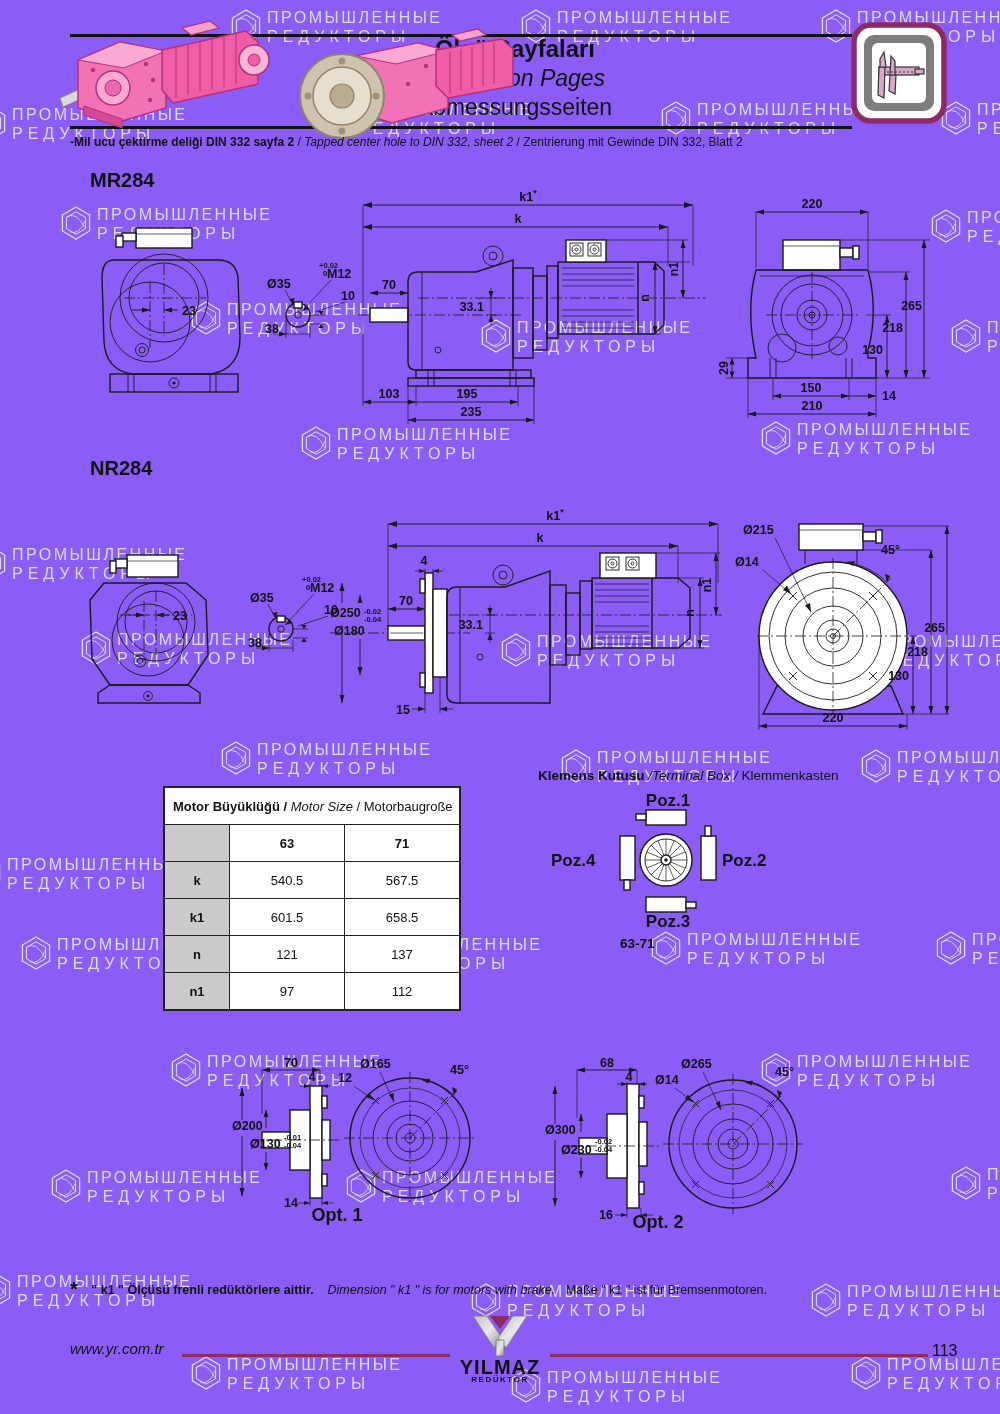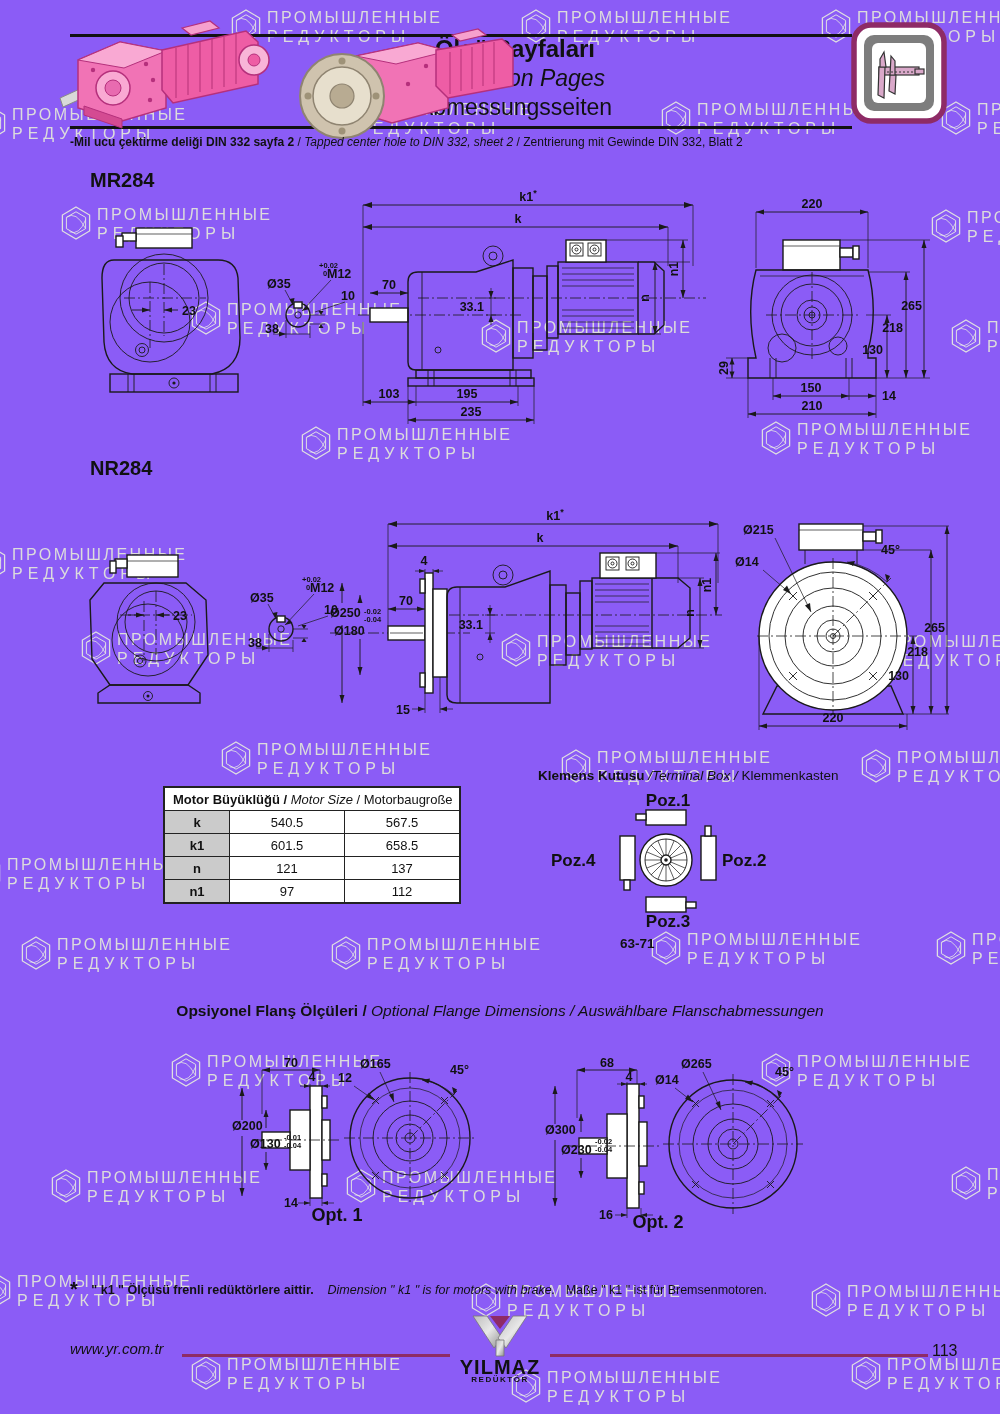--- a/index.html
+++ b/index.html
@@ -36,7 +36,7 @@
   text.sm  { font:bold 7.5px "Liberation Sans",sans-serif; fill:#111; }
   
   .dim-table { border-collapse:collapse; position:absolute; left:163px; top:786px; background:#fff; }
-  .dim-table td { border:1.5px solid #222; font-size:13px; text-align:center; padding:0 6px; height:22px; }
+  .dim-table td { border:1.5px solid #222; font-size:13px; text-align:center; padding:7px 6px; height:22px; }
   .dim-table .ttl { font-weight:bold; text-align:left; padding-left:8px; }
   .dim-table .ttl i { font-weight:normal; font-style:italic; }
   .dim-table .ttl span.nrm { font-weight:normal; font-style:normal; }

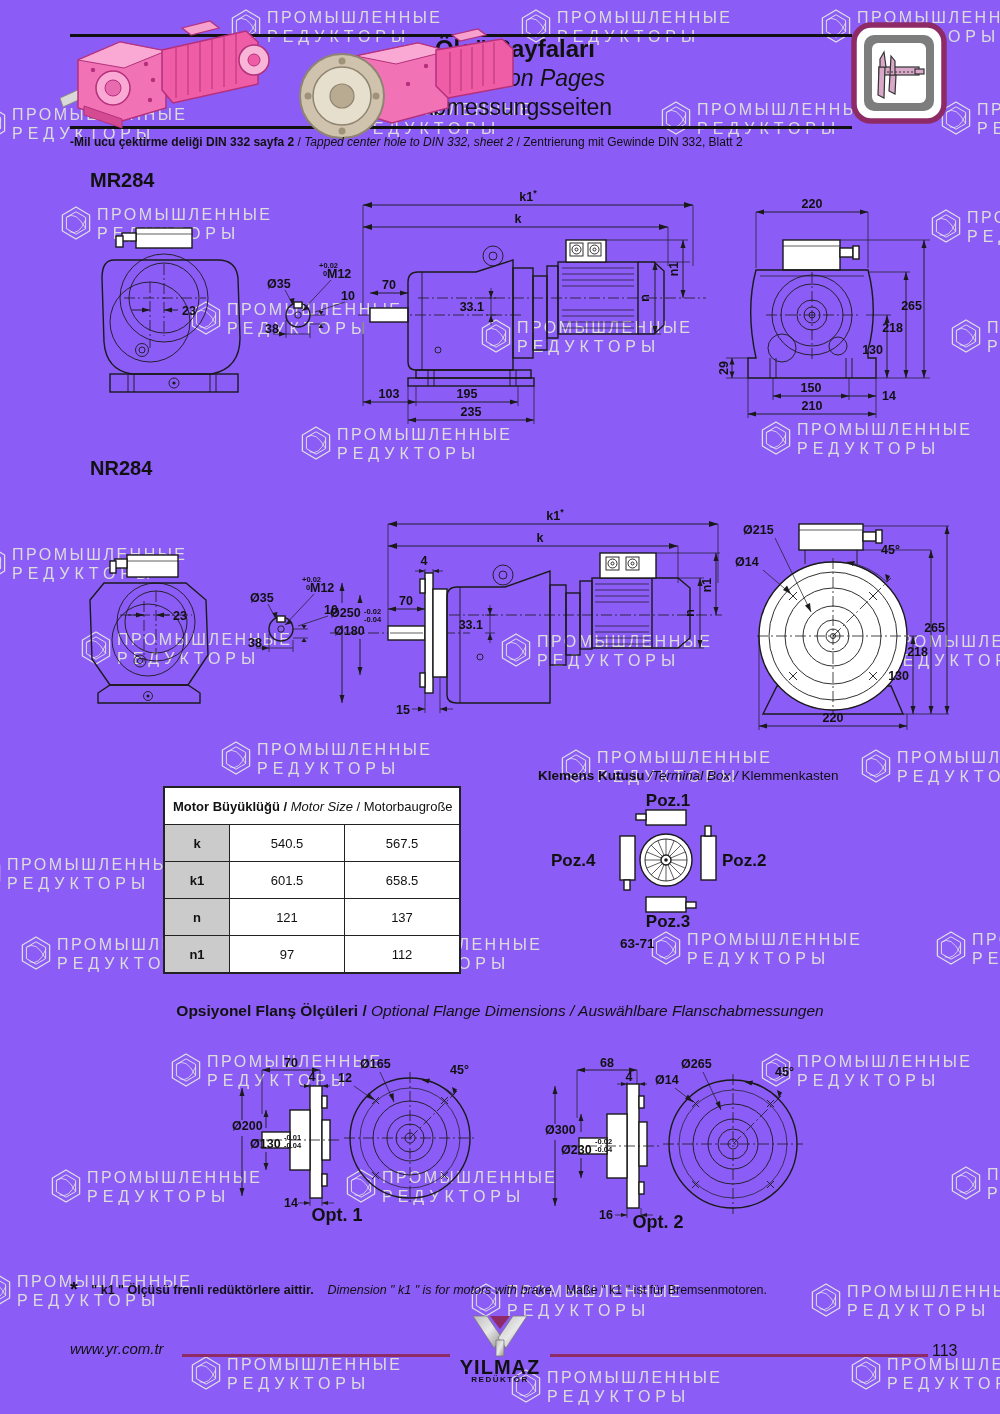--- a/index.html
+++ b/index.html
@@ -1013,6 +1013,11 @@
           </td>
         </tr>
         <tr>
+          <td class="lbl"></td>
+          <td class="gray val">63</td>
+          <td class="gray val">71</td>
+        </tr>
+        <tr>
           <td class="lbl">k</td>
           <td class="val">540.5</td>
           <td class="val">567.5</td>

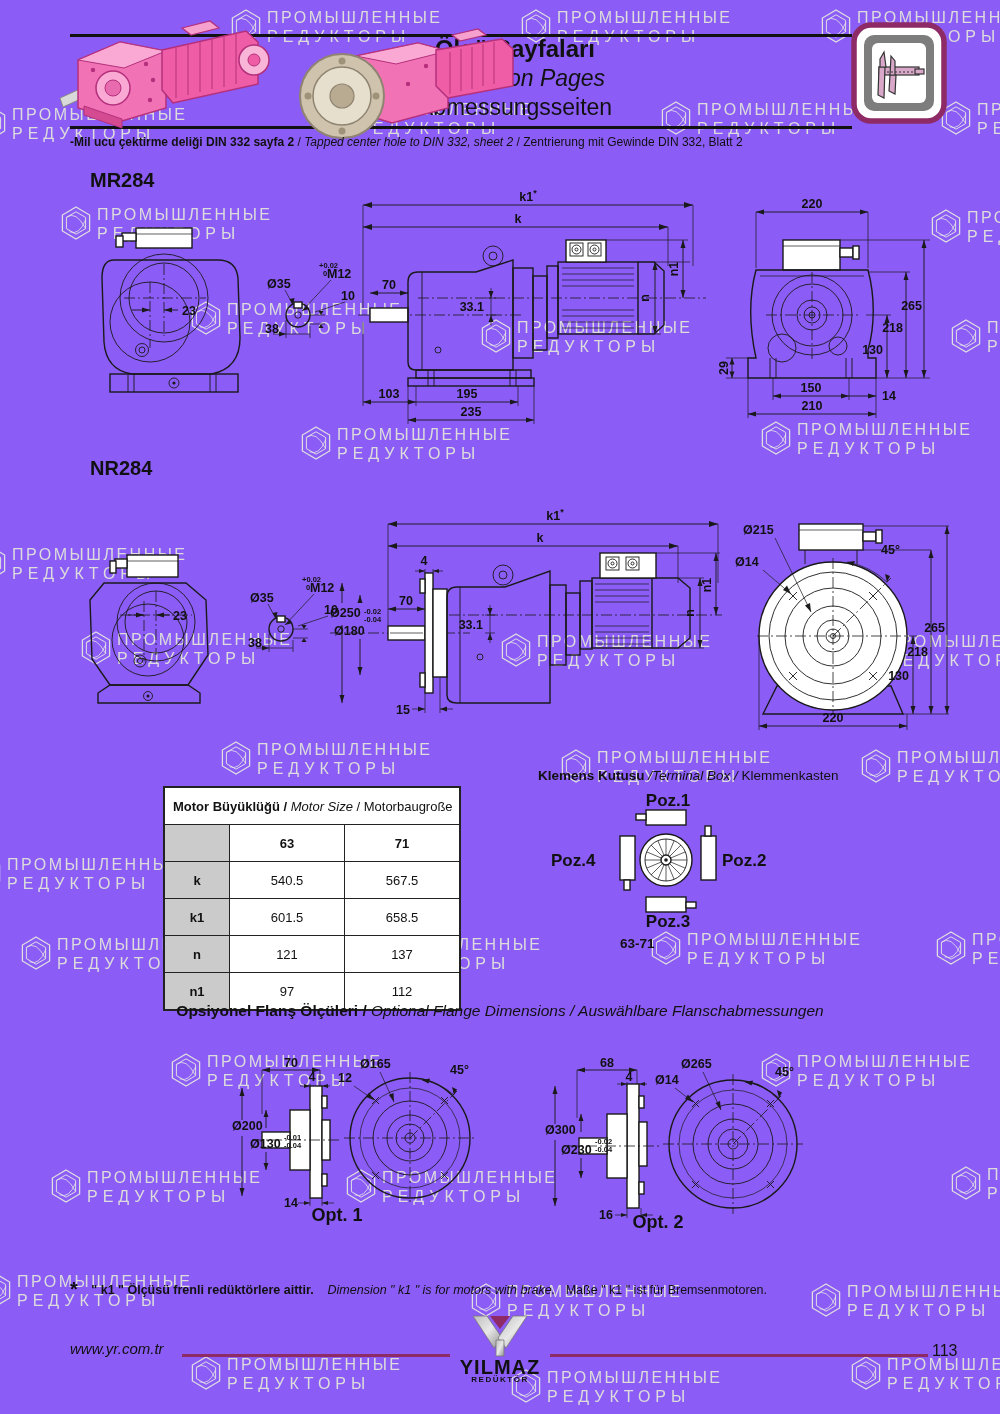--- a/index.html
+++ b/index.html
@@ -1075,10 +1075,6 @@
         <circle cx="48" cy="52" r="1.8" class="ah"></circle>
     </svg>
 
-    <div class="flange-title">
-      <b>Opsiyonel Flanş Ölçüleri /</b>
-      <i>Optional Flange Dimensions / Auswählbare Flanschabmessungen</i>
-    </div>
 
     <svg class="abs" style="left:232px; top:1058px;" width="250" height="150" viewBox="0 0 250 150">
       <line x1="30" y1="12" x2="88" y2="12" class="d"></line>

